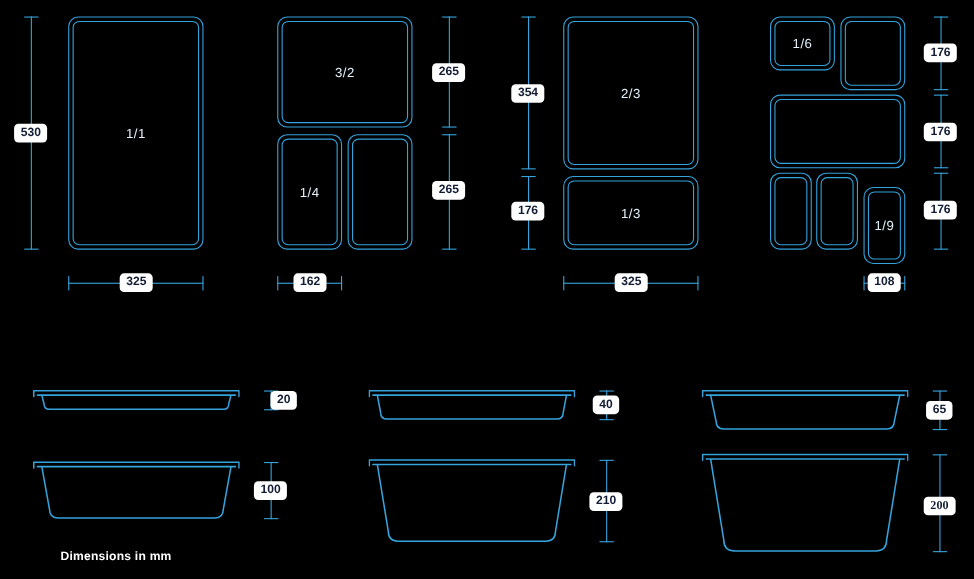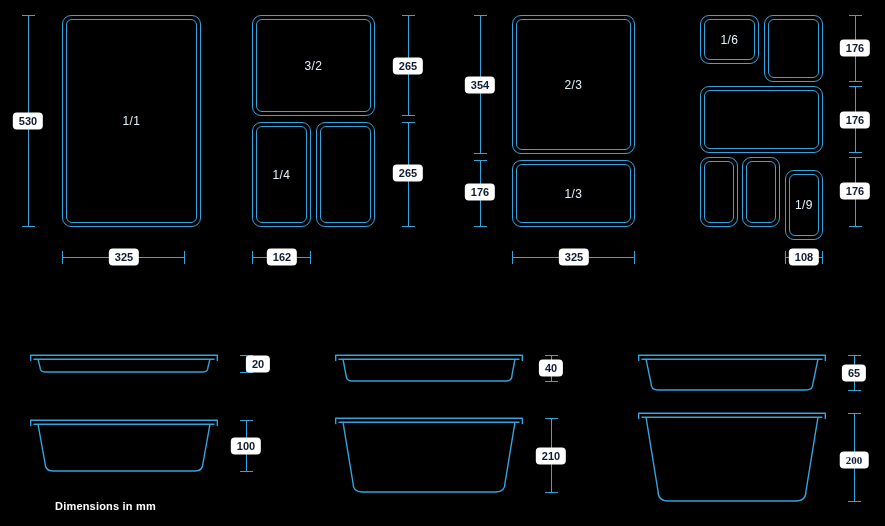--- a/index.html
+++ b/index.html
@@ -26,7 +26,7 @@
 <div class="canvas">
 
   <div>
-    <div class="pan" style="left:62px;top:15px;width:139px;height:212px;">
+    <div class="pan" style="left:62px;top:15px;width:123px;height:212px;">
       <span class="pan-label">1/1</span>
     </div>
     <div class="dimv" style="left:28px;top:15px;height:212px;"></div>

